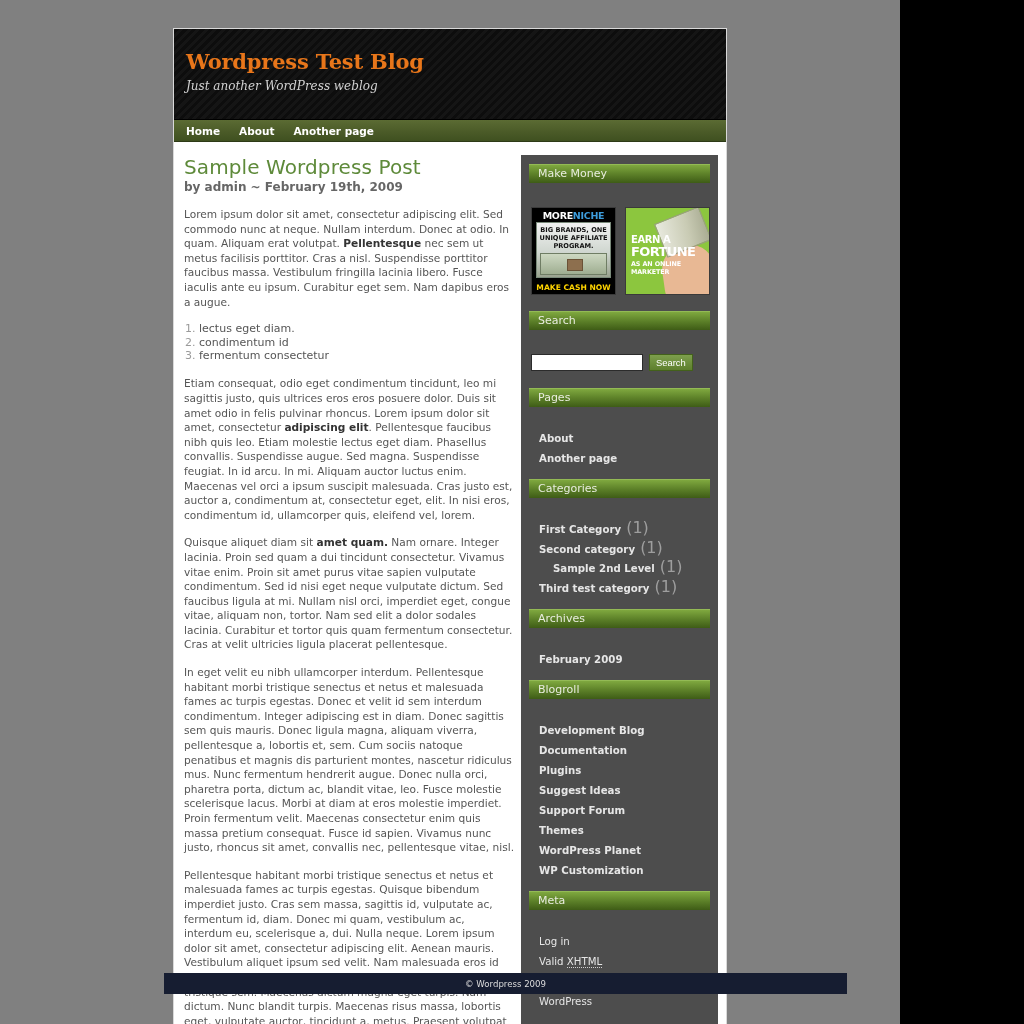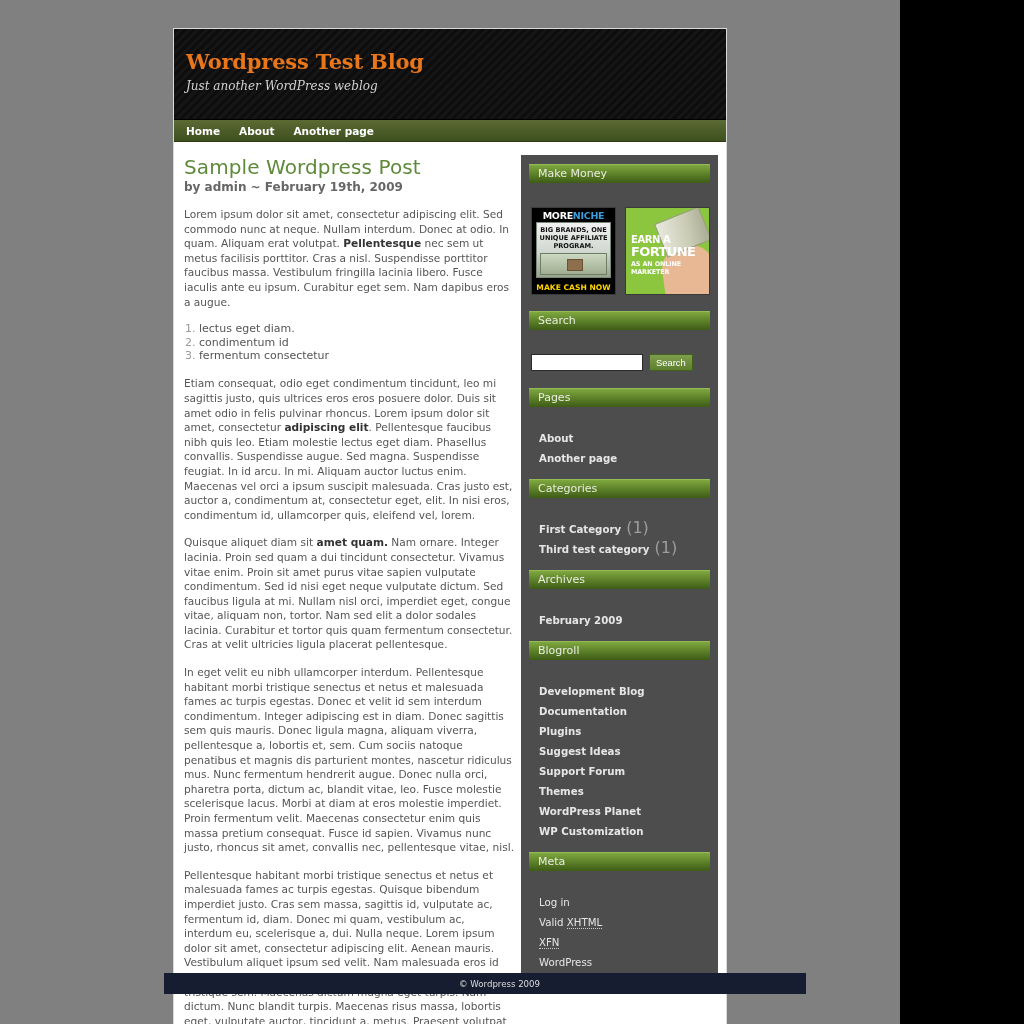--- a/index.html
+++ b/index.html
@@ -277,6 +277,16 @@
               <span class="count">(1)</span>
             </li>
             <li>
+              <a href="#">Second category</a>
+              <span class="count">(1)</span>
+              <ul class="sublist">
+                <li>
+                  <a href="#">Sample 2nd Level</a>
+                  <span class="count">(1)</span>
+                </li>
+              </ul>
+            </li>
+            <li>
               <a href="#">Third test category</a>
               <span class="count">(1)</span>
             </li>

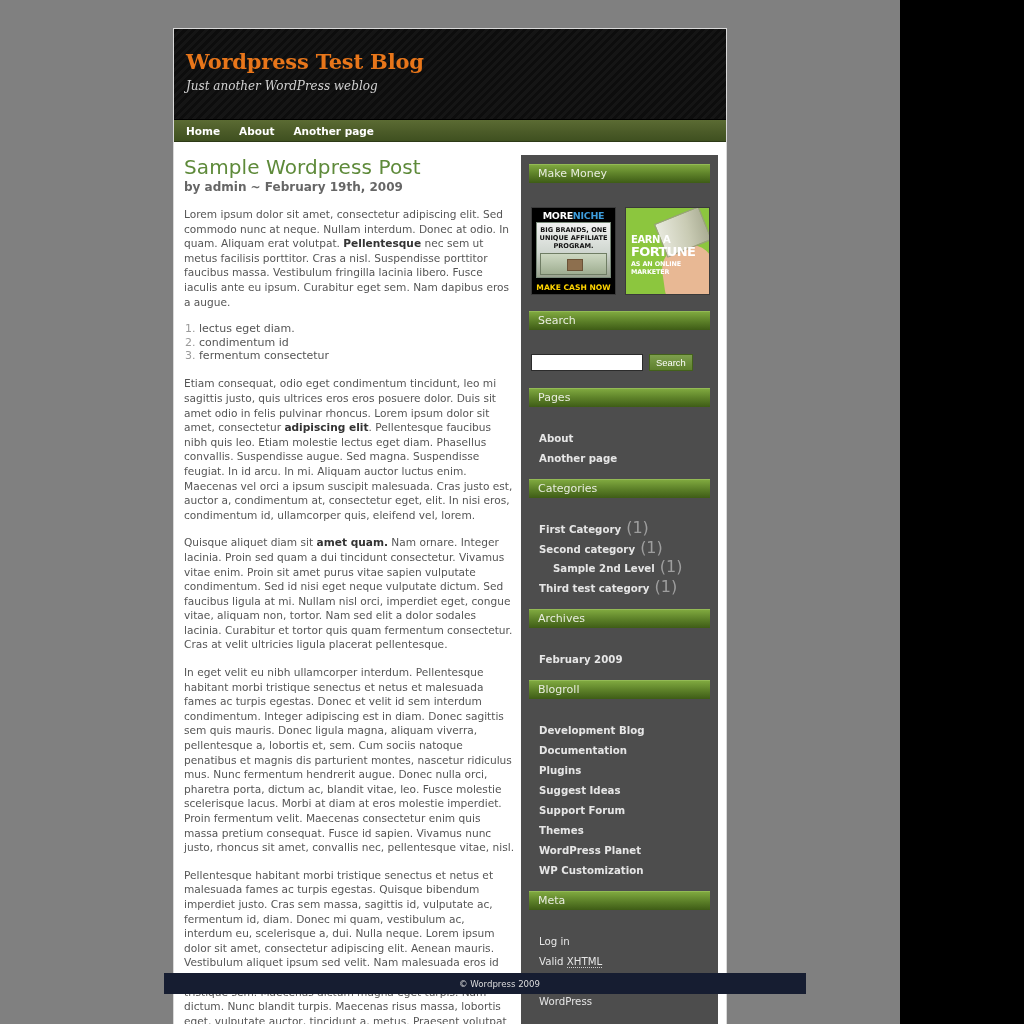--- a/index.html
+++ b/index.html
@@ -169,9 +169,9 @@
     padding:2px 6px;cursor:pointer;
   }
   #footer{
-    position:absolute;left:164px;top:973px;width:613px;height:21px;
+    position:absolute;left:164px;top:973px;width:683px;height:21px;
     background:#161d31;color:#dcdcdc;font-size:8.6px;
-    display:flex;align-items:center;justify-content:center;padding-left:29px;
+    display:flex;align-items:center;justify-content:center;
   }
 </style>
 </head>

